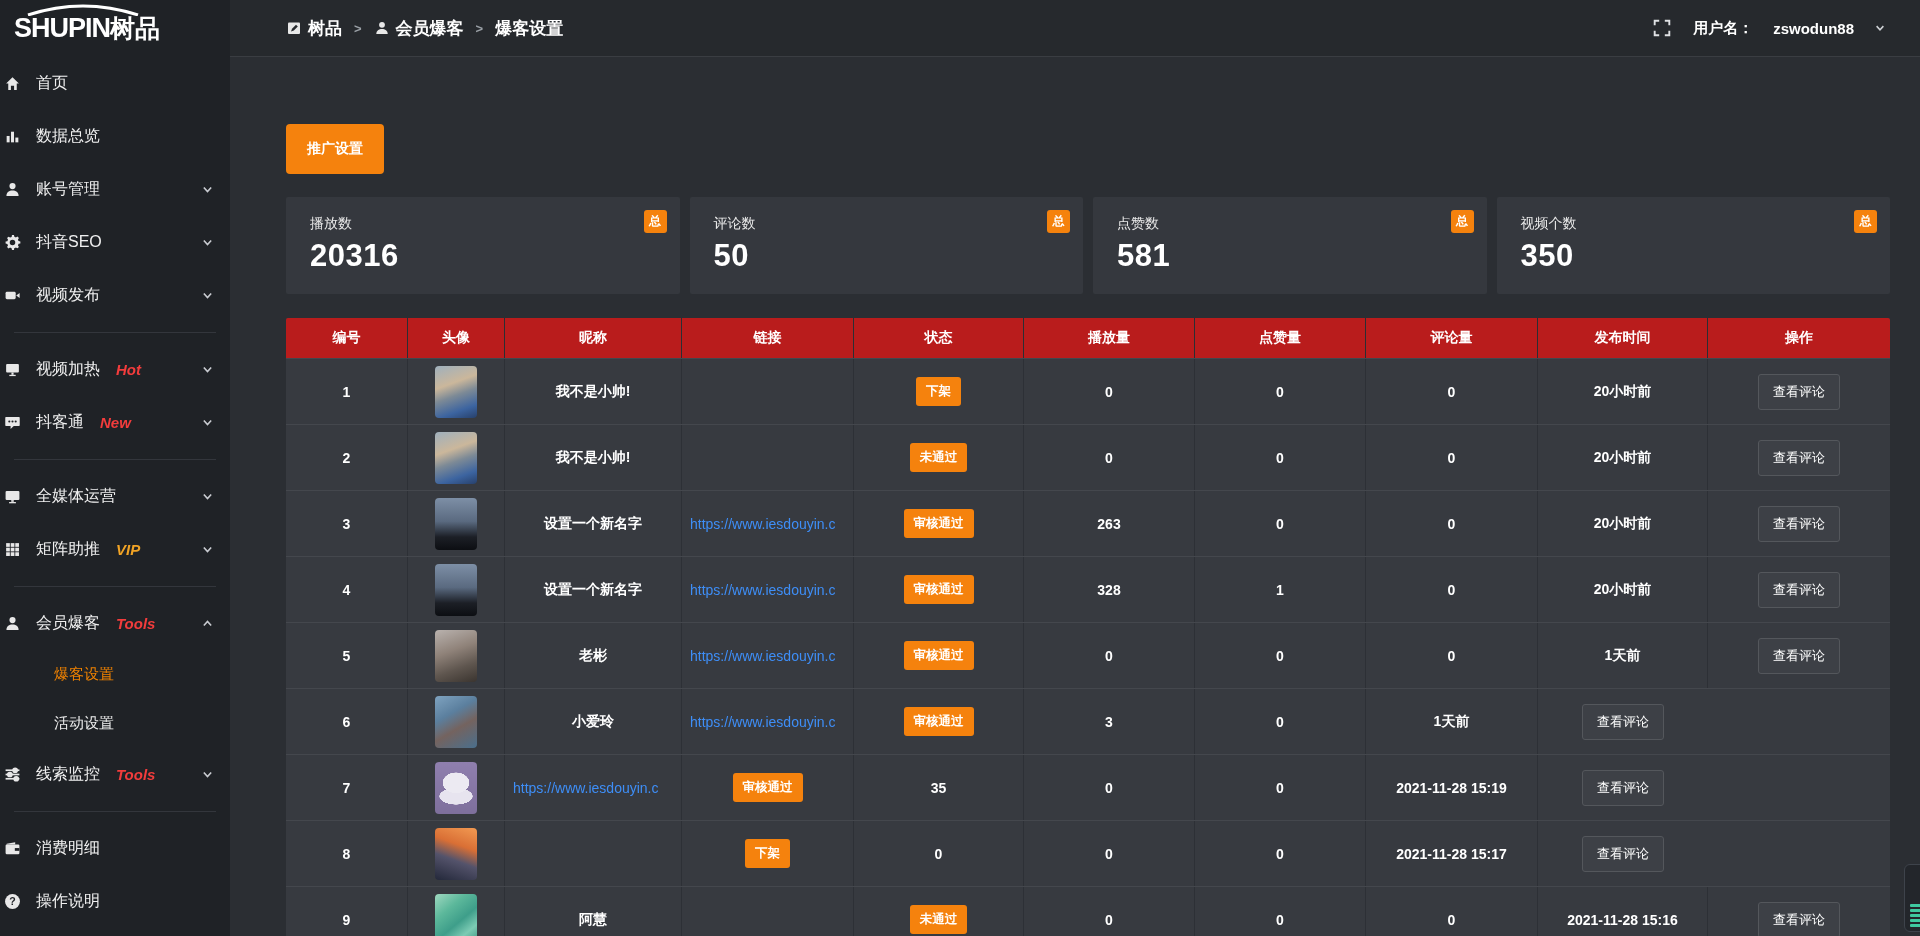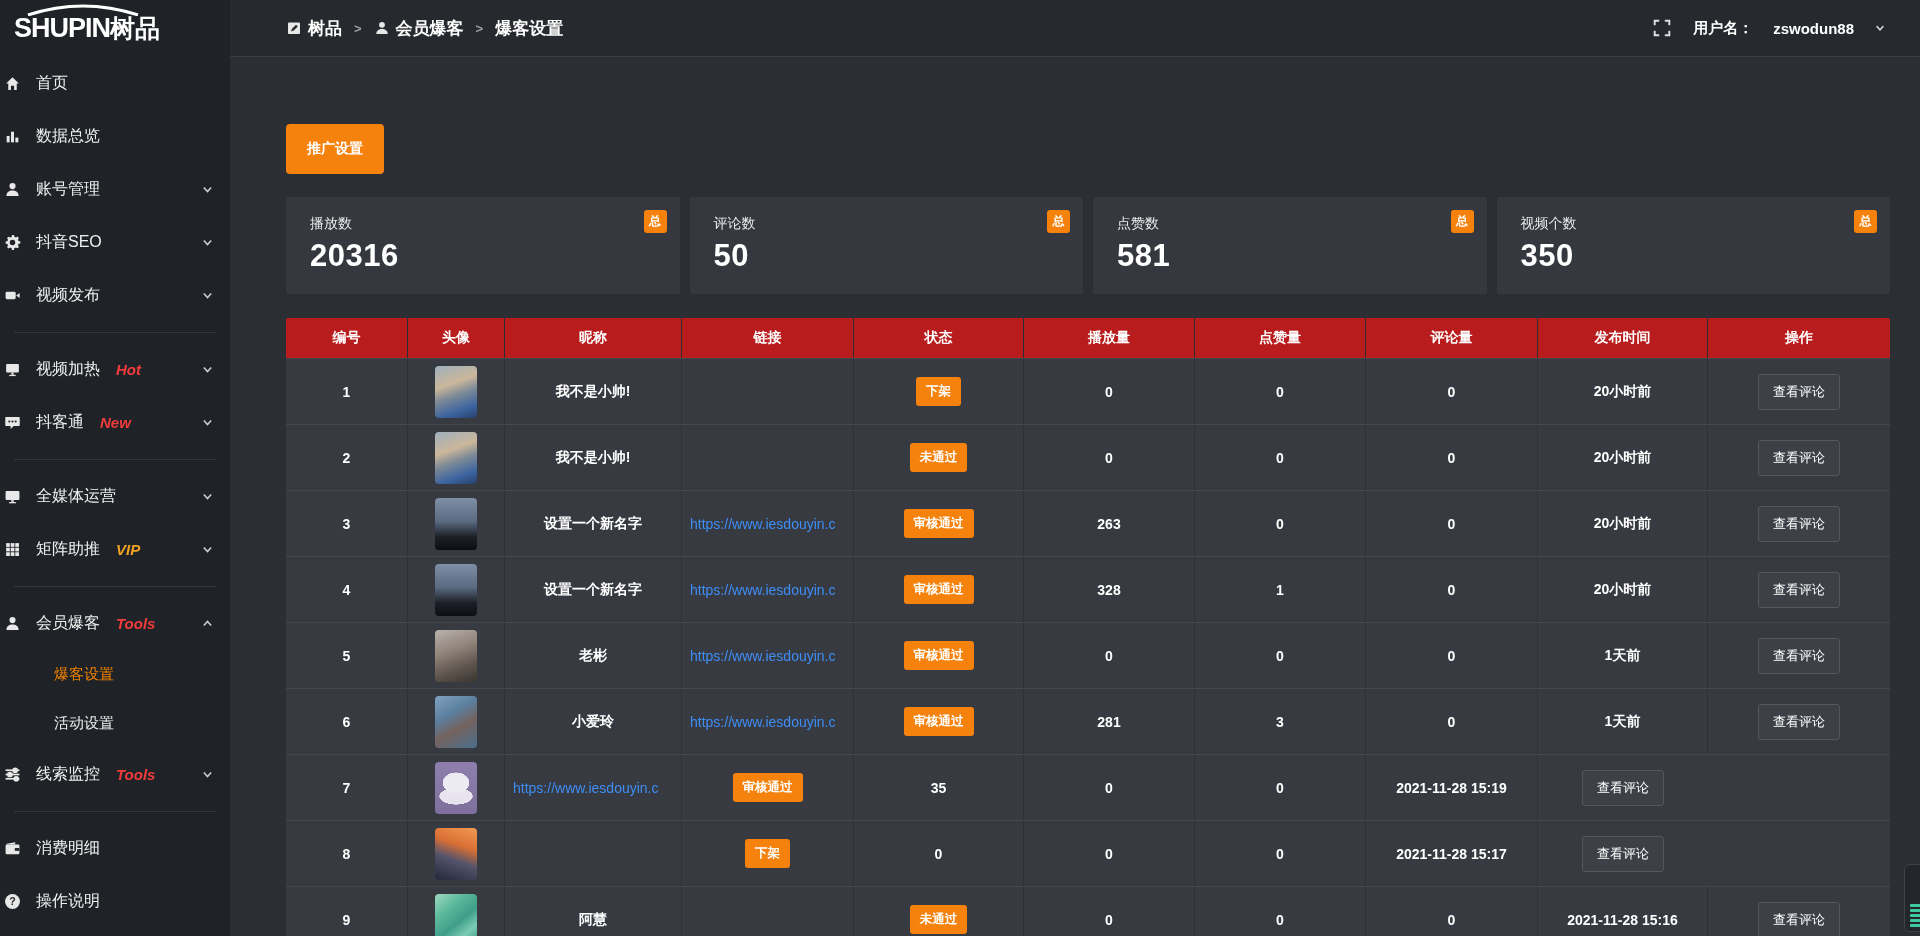--- a/index.html
+++ b/index.html
@@ -529,7 +529,6 @@
             <div class="td">
               <span class="status-badge">审核通过</span>
             </div>
-            <div class="td">281</div>
             <div class="td">3</div>
             <div class="td">0</div>
             <div class="td">1天前</div>

